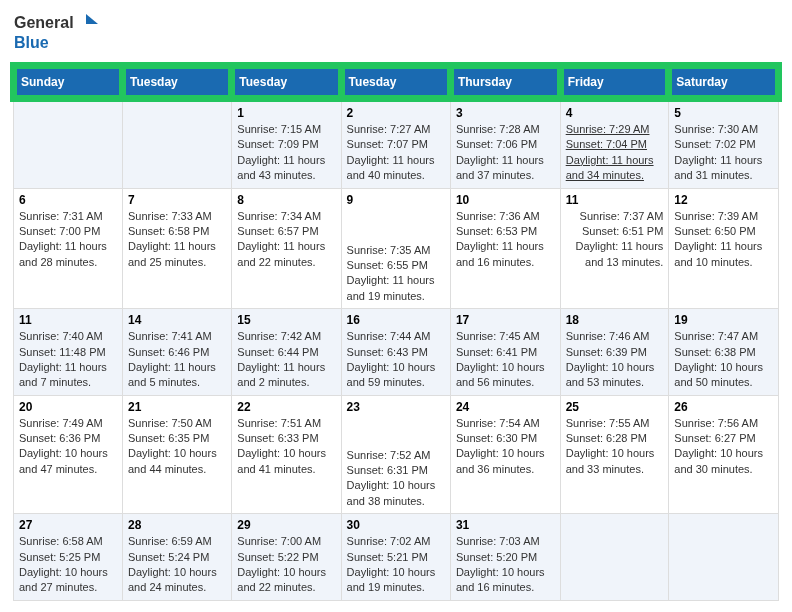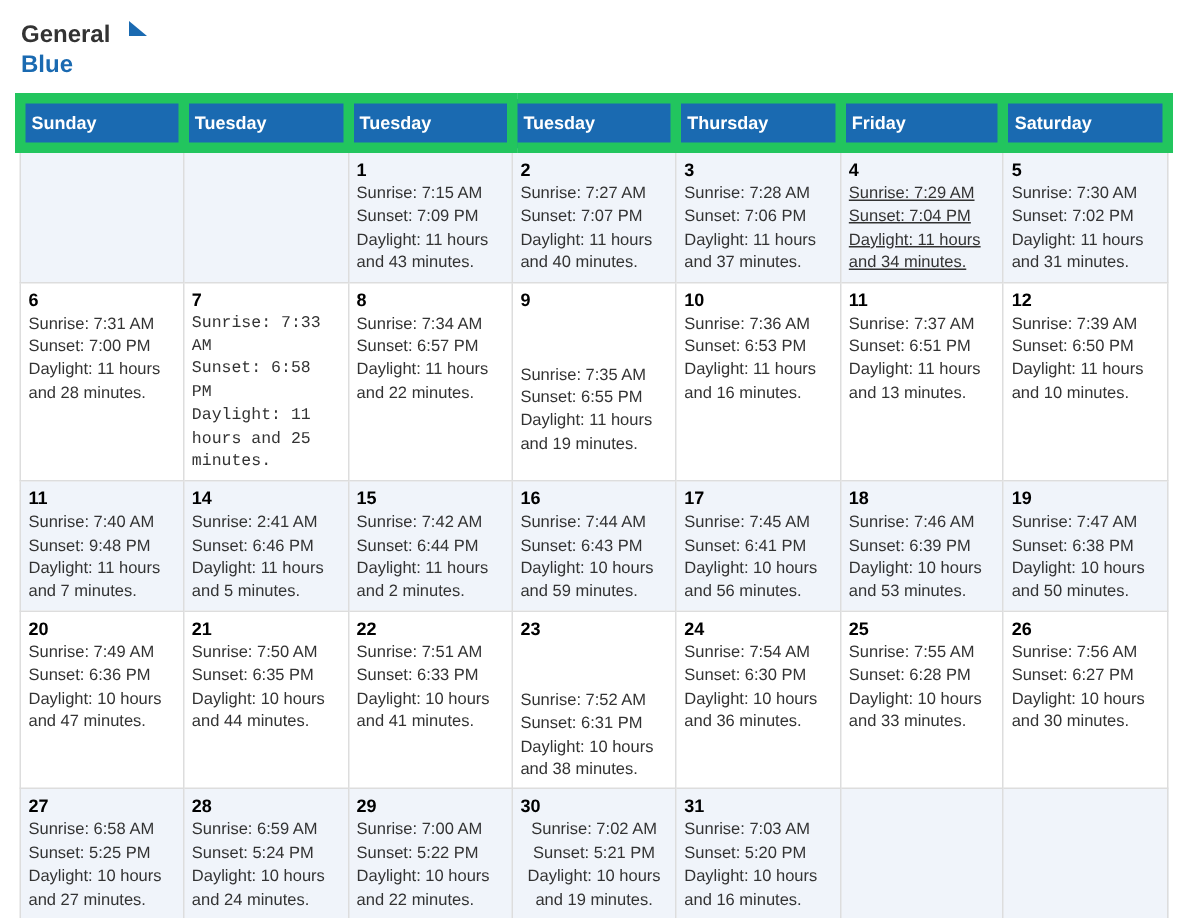--- a/index.html
+++ b/index.html
@@ -156,7 +156,7 @@
         </td>
         <td>
           <span class="day-num">7</span>
-          <div class="day-info" style="white-space: pre-line; font-family: Liberation Mono, monospace;">Sunrise: 7:33 AM
+          <div class="day-info" style="white-space: pre-line;">Sunrise: 7:33 AM
 Sunset: 6:58 PM
 Daylight: 11 hours and 25 minutes.</div>
         </td>

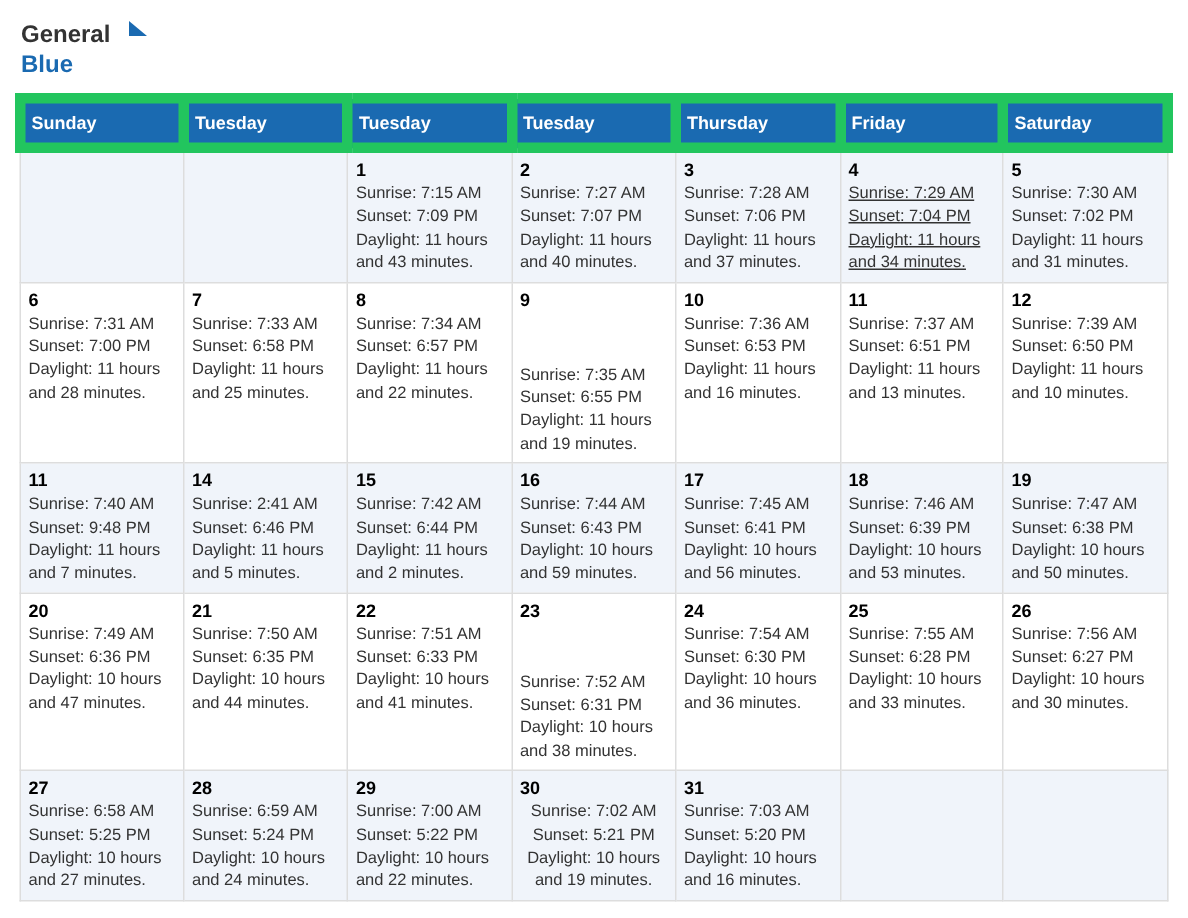--- a/index.html
+++ b/index.html
@@ -180,7 +180,7 @@
         </td>
         <td>
           <span class="day-num">11</span>
-          <div class="day-info" style="white-space: pre-line;">Sunrise: 7:37 AM
+          <div class="day-info" style="white-space: pre-line; text-align: right;">Sunrise: 7:37 AM
 Sunset: 6:51 PM
 Daylight: 11 hours and 13 minutes.</div>
         </td>

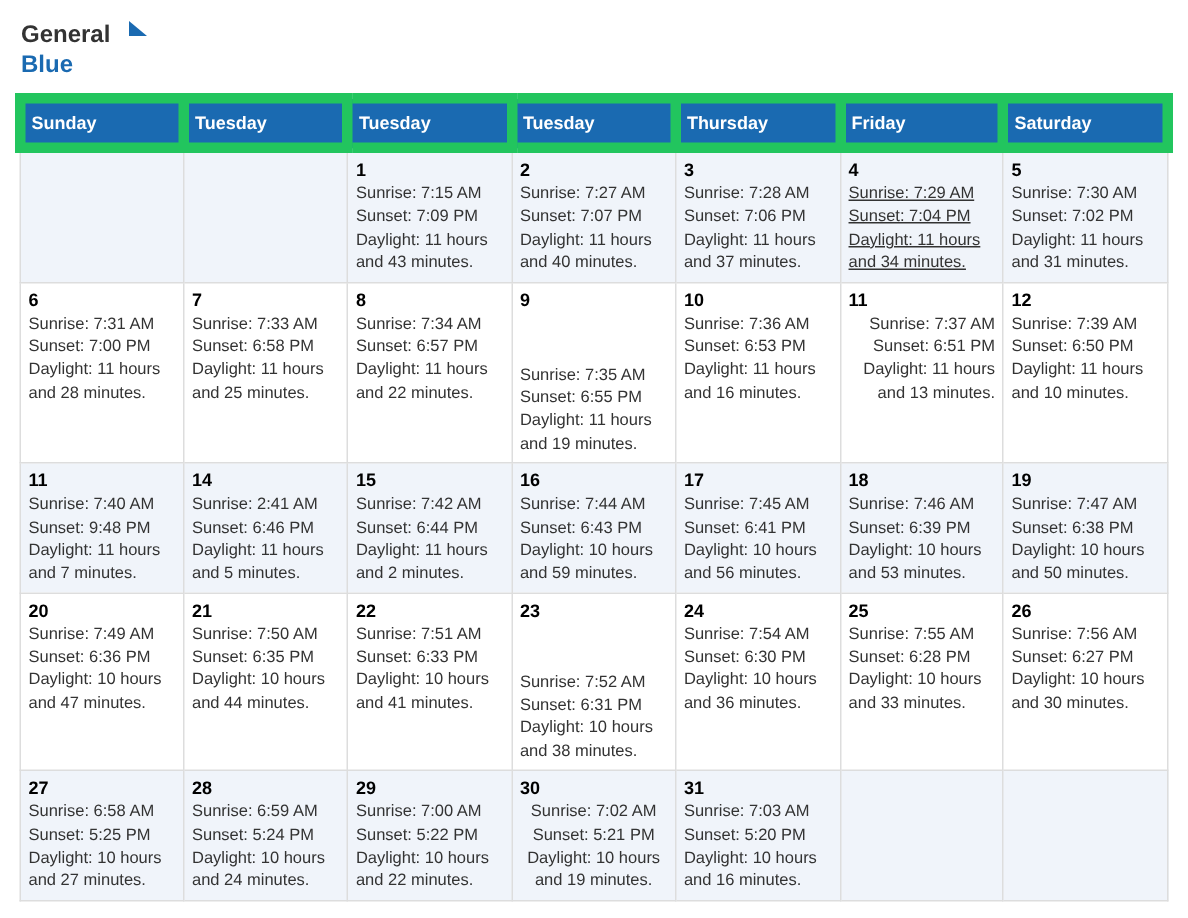--- a/index.html
+++ b/index.html
@@ -195,7 +195,7 @@
         <td>
           <span class="day-num">11</span>
           <div class="day-info" style="white-space: pre-line;">Sunrise: 7:40 AM
-Sunset: 9:48 PM
+Sunset: 11:48 PM
 Daylight: 11 hours and 7 minutes.</div>
         </td>
         <td>

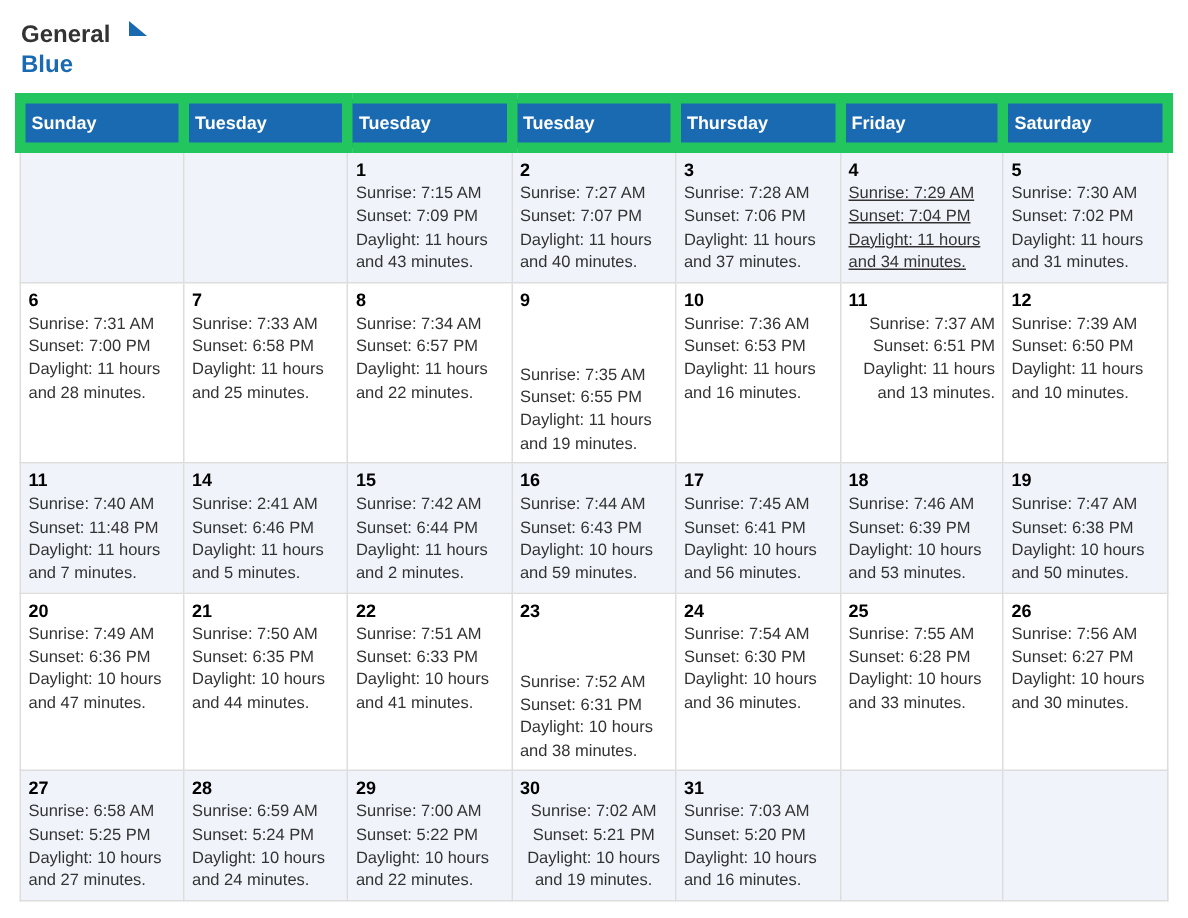--- a/index.html
+++ b/index.html
@@ -200,7 +200,7 @@
         </td>
         <td>
           <span class="day-num">14</span>
-          <div class="day-info" style="white-space: pre-line;">Sunrise: 2:41 AM
+          <div class="day-info" style="white-space: pre-line;">Sunrise: 7:41 AM
 Sunset: 6:46 PM
 Daylight: 11 hours and 5 minutes.</div>
         </td>

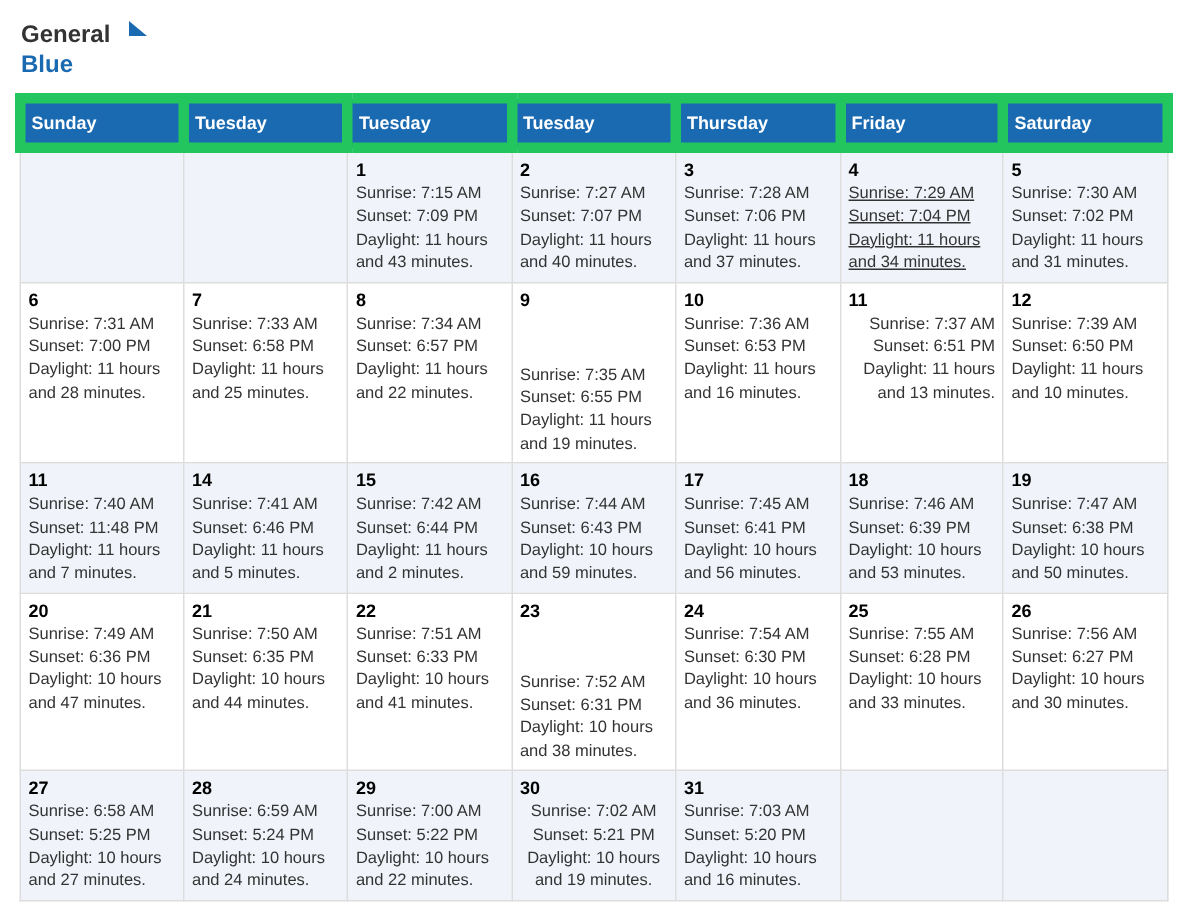--- a/index.html
+++ b/index.html
@@ -300,7 +300,7 @@
         </td>
         <td>
           <span class="day-num">30</span>
-          <div class="day-info" style="white-space: pre-line; text-align: center;">Sunrise: 7:02 AM
+          <div class="day-info" style="white-space: pre-line;">Sunrise: 7:02 AM
 Sunset: 5:21 PM
 Daylight: 10 hours and 19 minutes.</div>
         </td>

